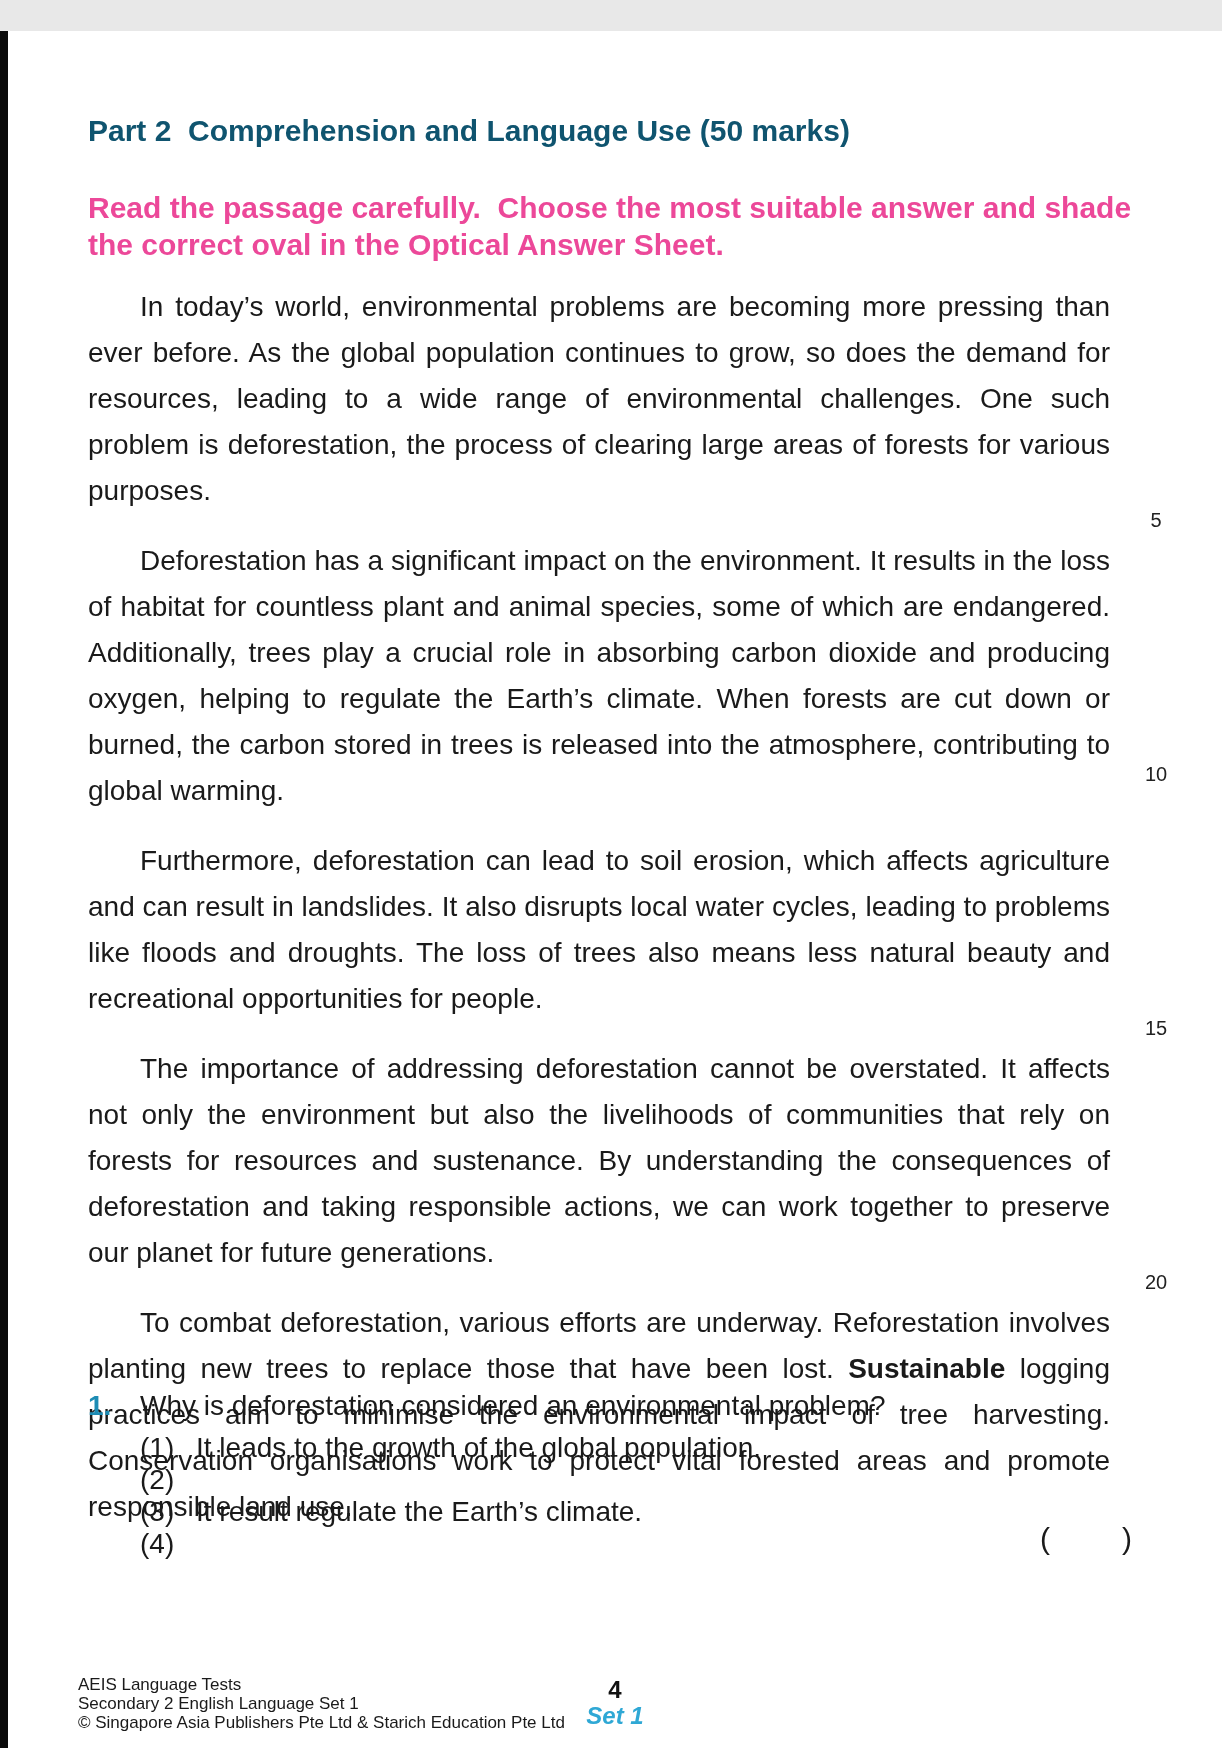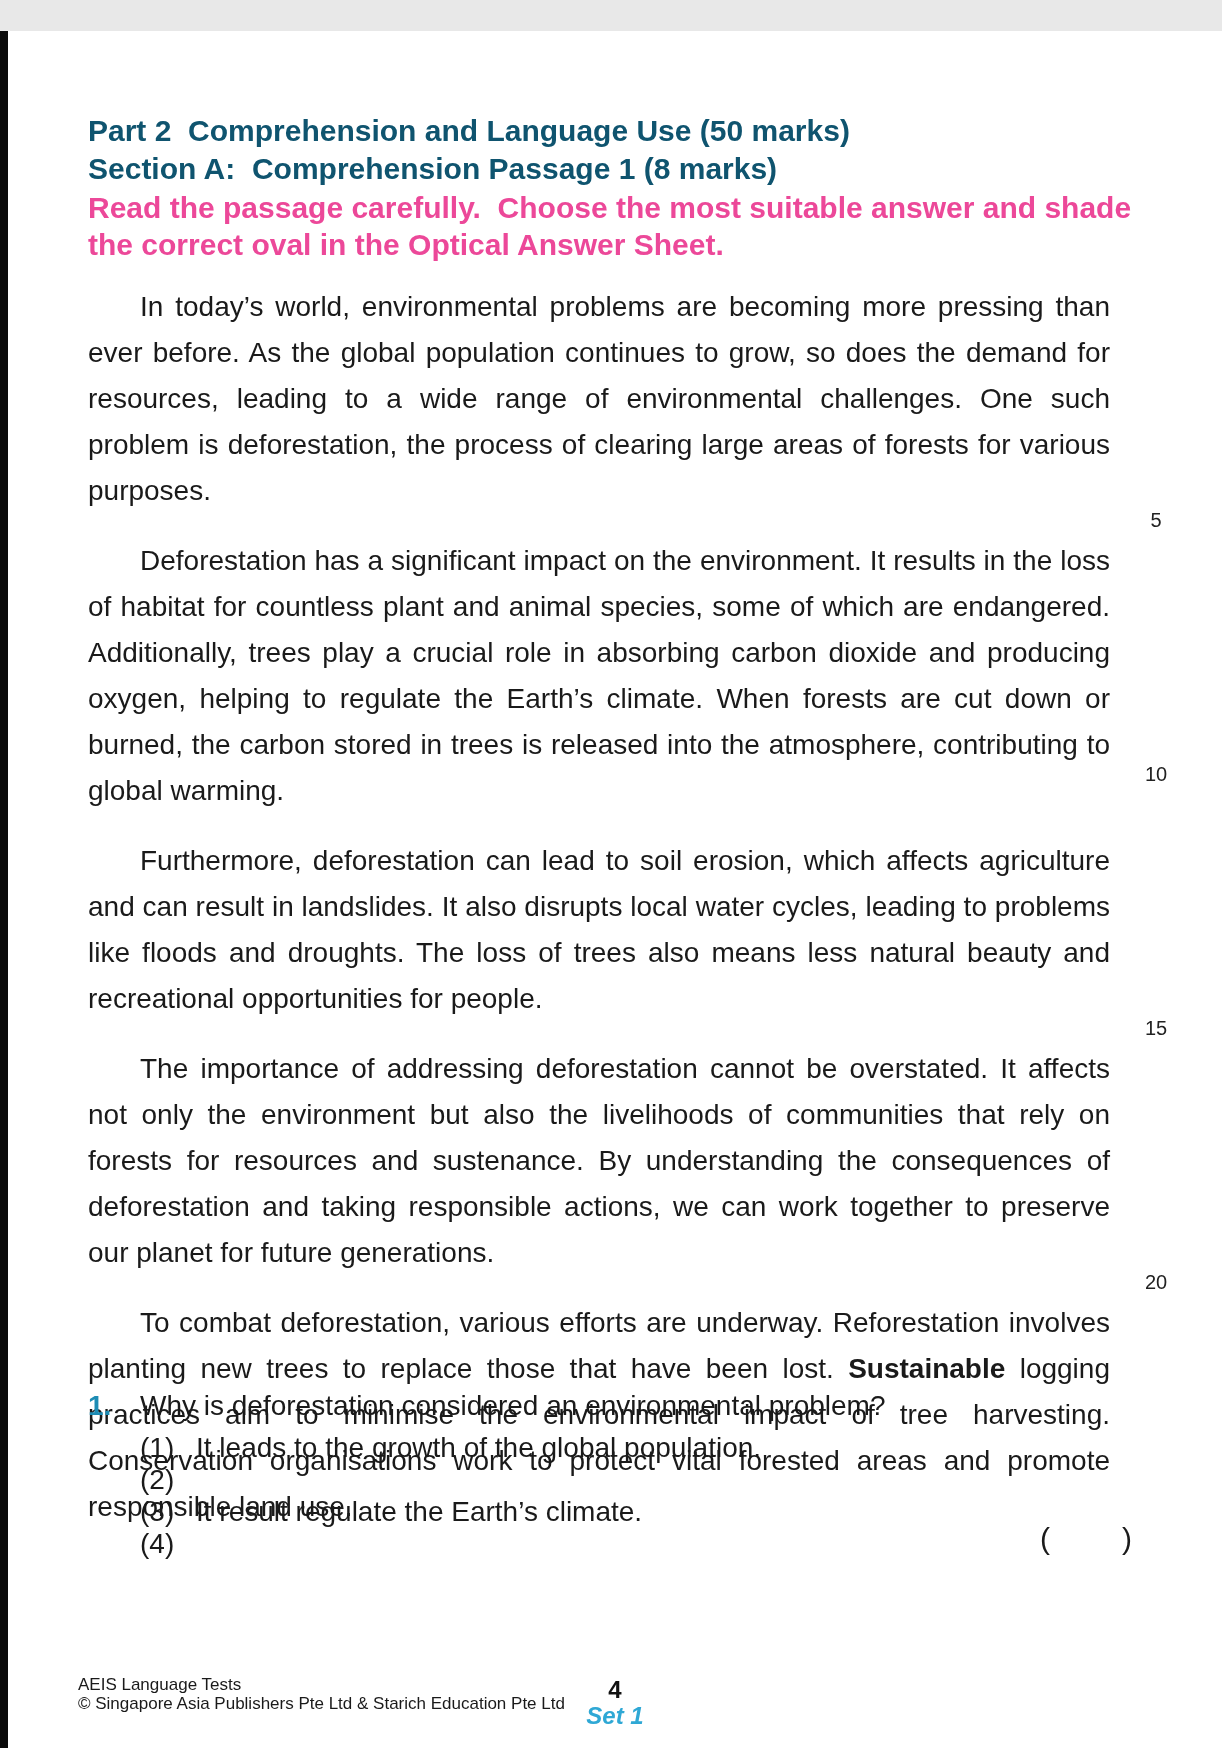--- a/index.html
+++ b/index.html
@@ -133,7 +133,6 @@
   <div class="left-edge"></div>
 
   <h1 class="h-part">Part 2  Comprehension and Language Use (50 marks)</h1>
-  <h2 class="h-section">Section A:  Comprehension Passage 1 (8 marks)</h2>
   <p class="instruction">Read the passage carefully.  Choose the most suitable answer and shade the correct oval in the Optical Answer Sheet.</p>
 
   <div class="passage">

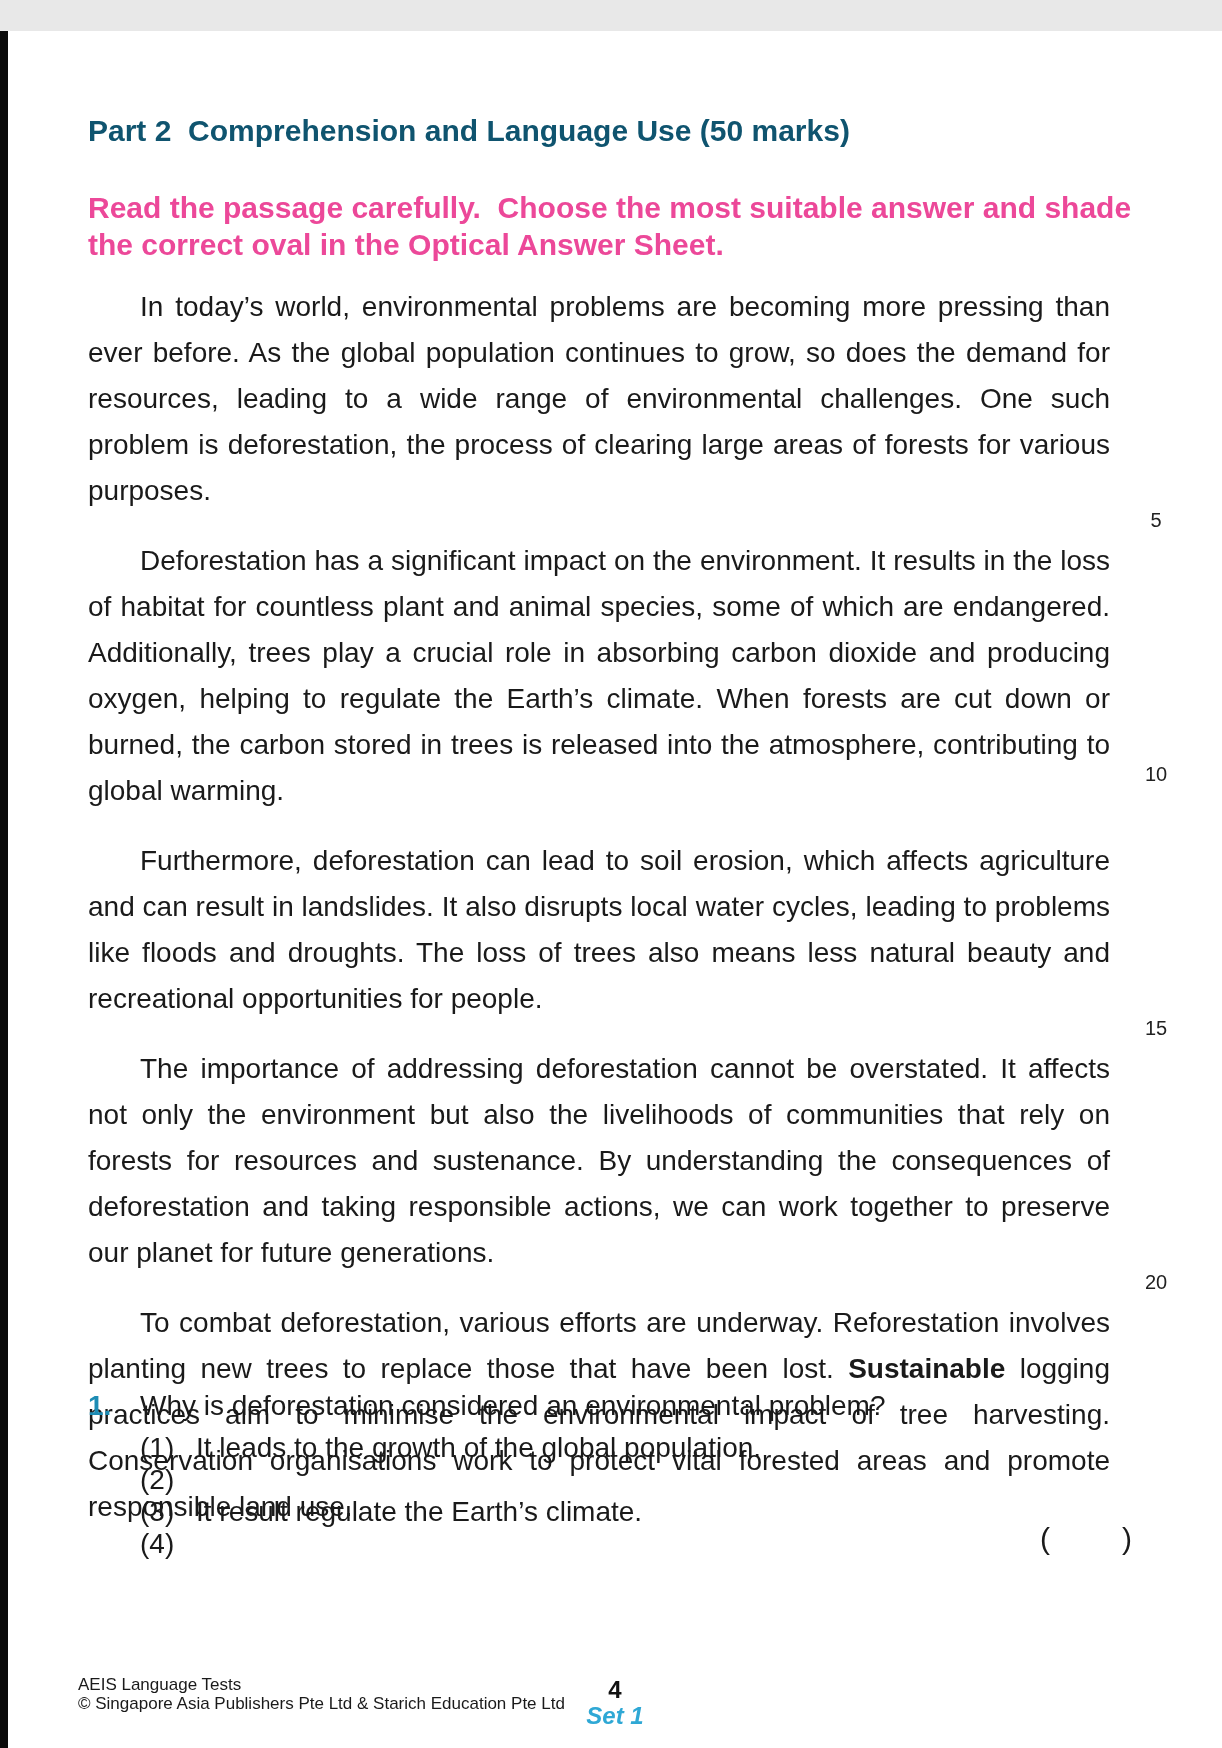--- a/index.html
+++ b/index.html
@@ -181,6 +181,7 @@
 
   <div class="footer-left">
     <div>AEIS Language Tests</div>
+    <div>Secondary 2 English Language Set 1</div>
     <div>© Singapore Asia Publishers Pte Ltd &amp; Starich Education Pte Ltd</div>
   </div>
 

